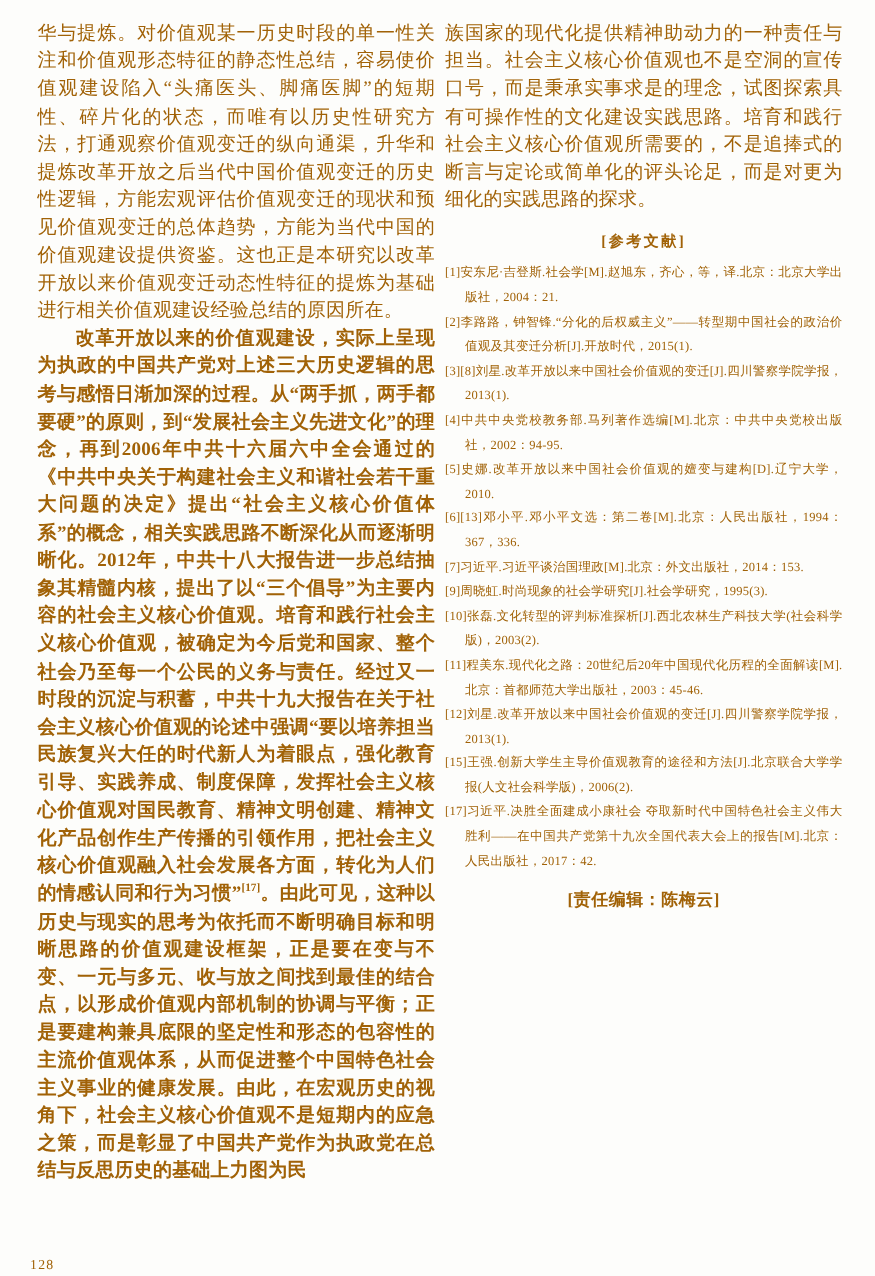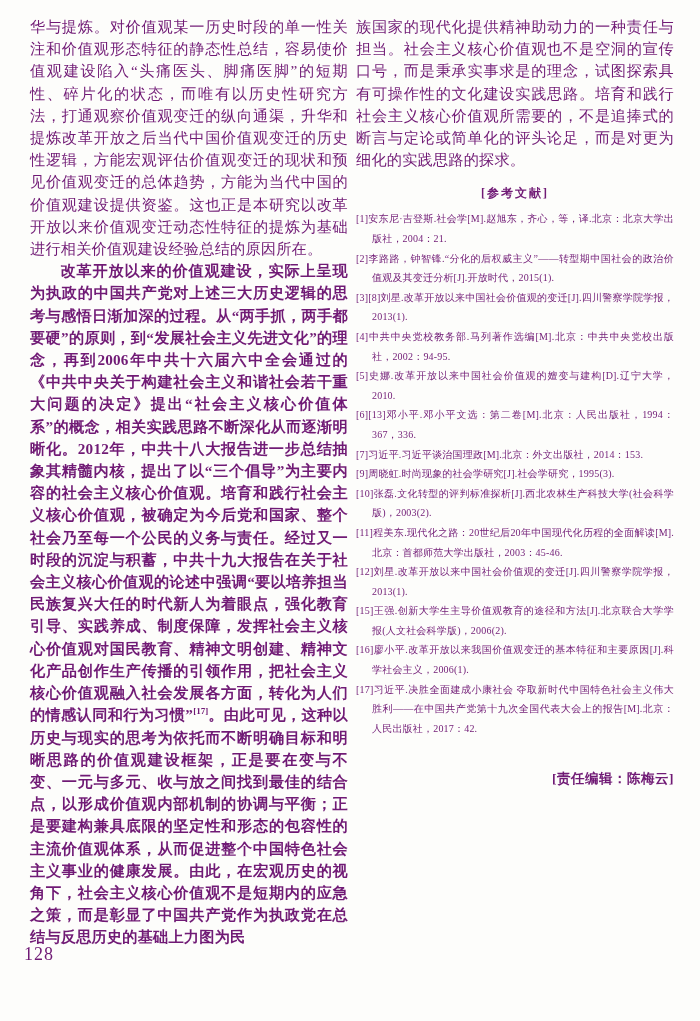--- a/index.html
+++ b/index.html
@@ -12,7 +12,7 @@
     width: 700px;
     height: 1021px;
     background: #fdfdfb;
-    color: #701a75;
+    color: #a16207;
     font-family: "Liberation Serif", serif;
     overflow: hidden;
   }

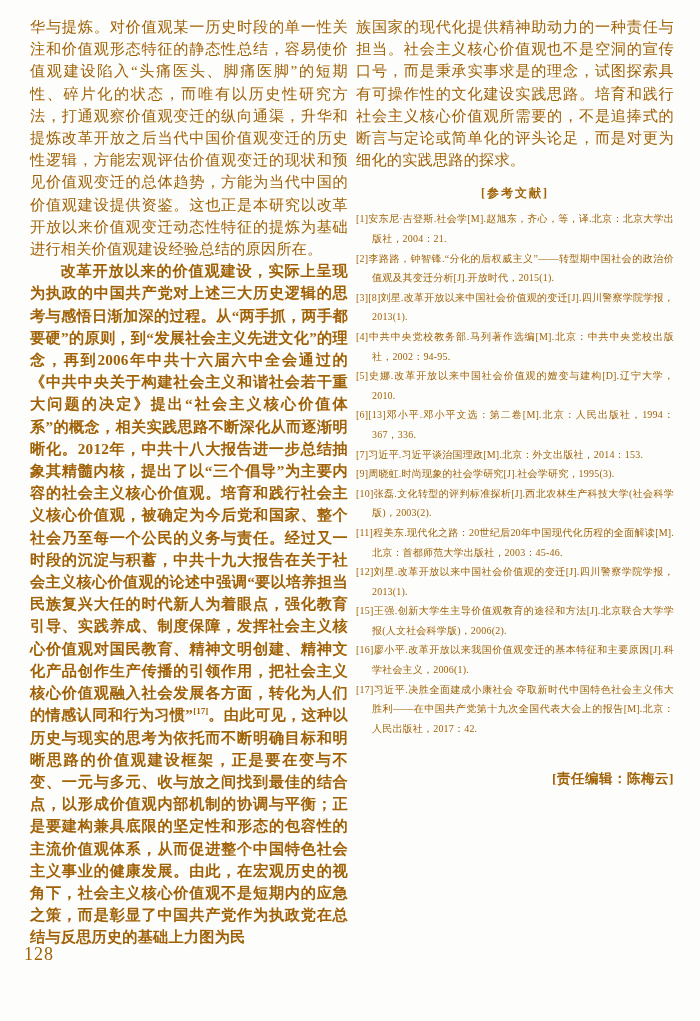--- a/index.html
+++ b/index.html
@@ -118,7 +118,6 @@
 
         <p class="ref-item">[15]王强.创新大学生主导价值观教育的途径和方法[J].北京联合大学学报(人文社会科学版)，2006(2).</p>
 
-        <p class="ref-item">[16]廖小平.改革开放以来我国价值观变迁的基本特征和主要原因[J].科学社会主义，2006(1).</p>
 
         <p class="ref-item">[17]习近平.决胜全面建成小康社会 夺取新时代中国特色社会主义伟大胜利——在中国共产党第十九次全国代表大会上的报告[M].北京：人民出版社，2017：42.</p>
       </div>

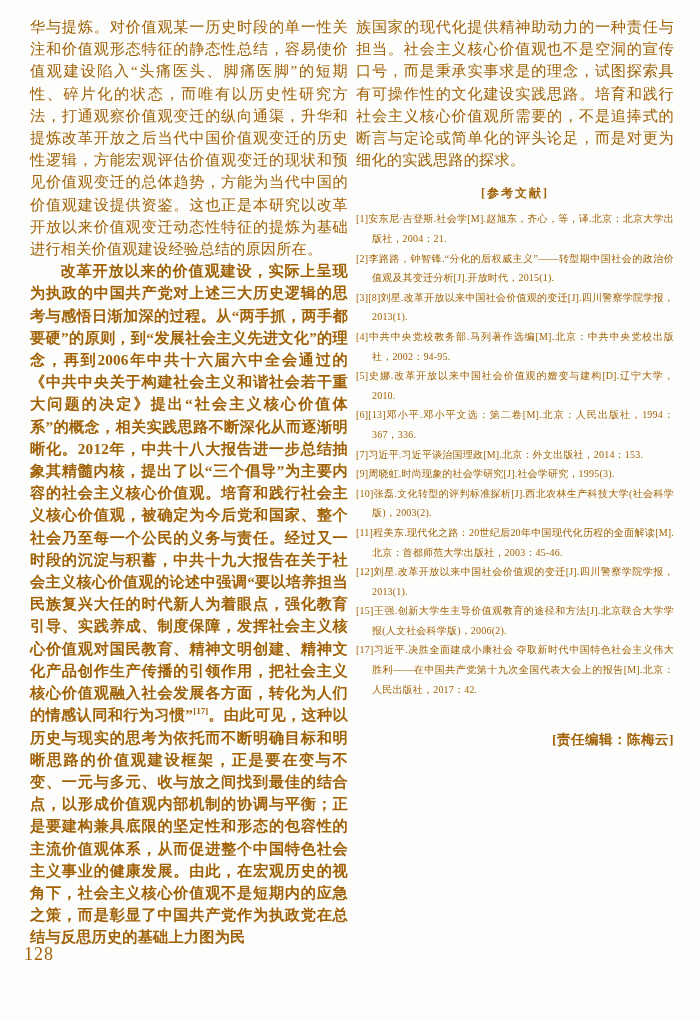--- a/index.html
+++ b/index.html
@@ -56,8 +56,8 @@
     margin: 0;
   }
   .editor-note {
-    margin-top: 32px;
-    text-align: right;
+    margin-top: 12px;
+    text-align: center;
     font-weight: bold;
     font-size: 13.5px;
     letter-spacing: 0.5px;

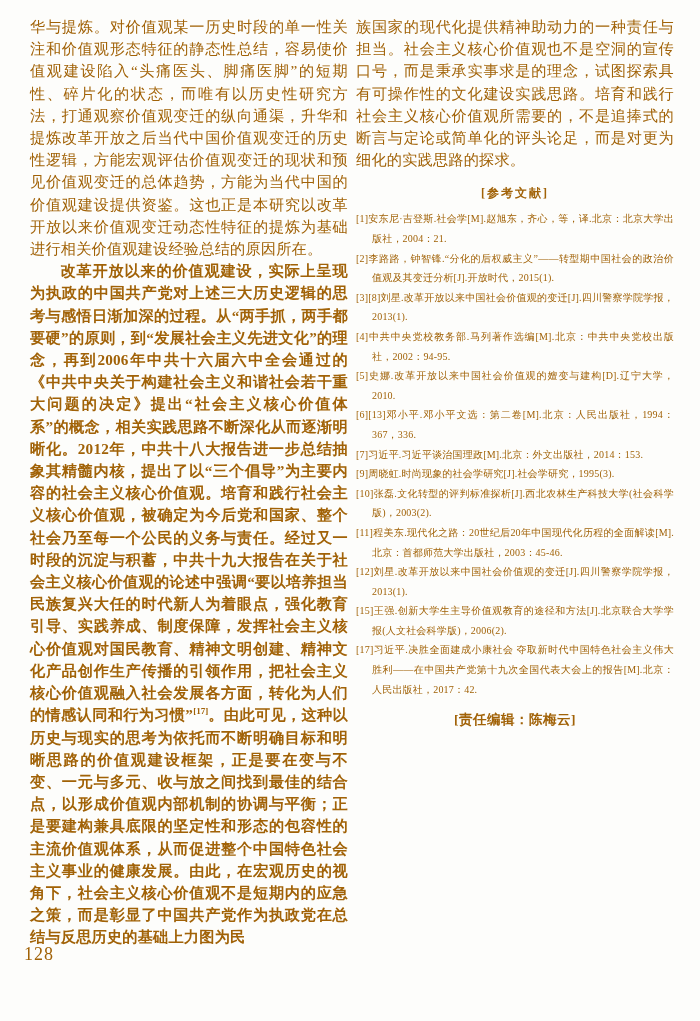--- a/index.html
+++ b/index.html
@@ -65,8 +65,8 @@
   .page-number {
     position: absolute;
     left: 24px;
-    top: 944px;
-    font-size: 18px;
+    top: 1006px;
+    font-size: 11px;
     letter-spacing: 1px;
   }
 </style>

